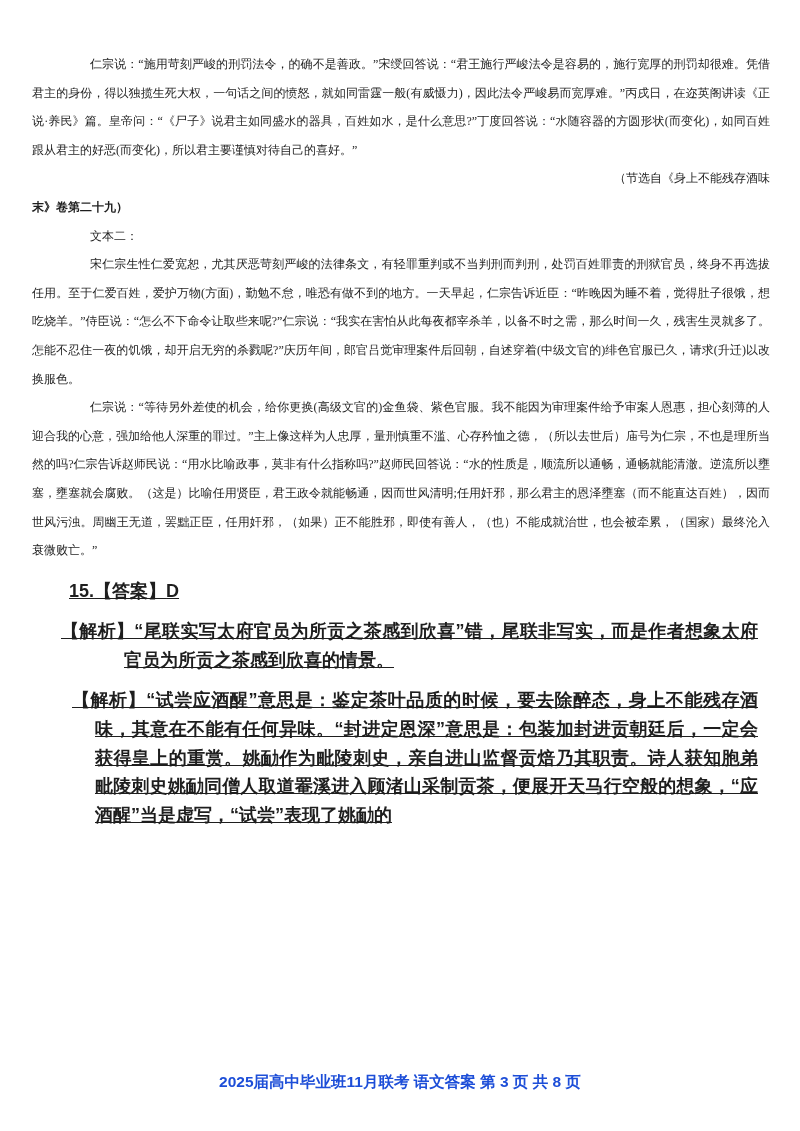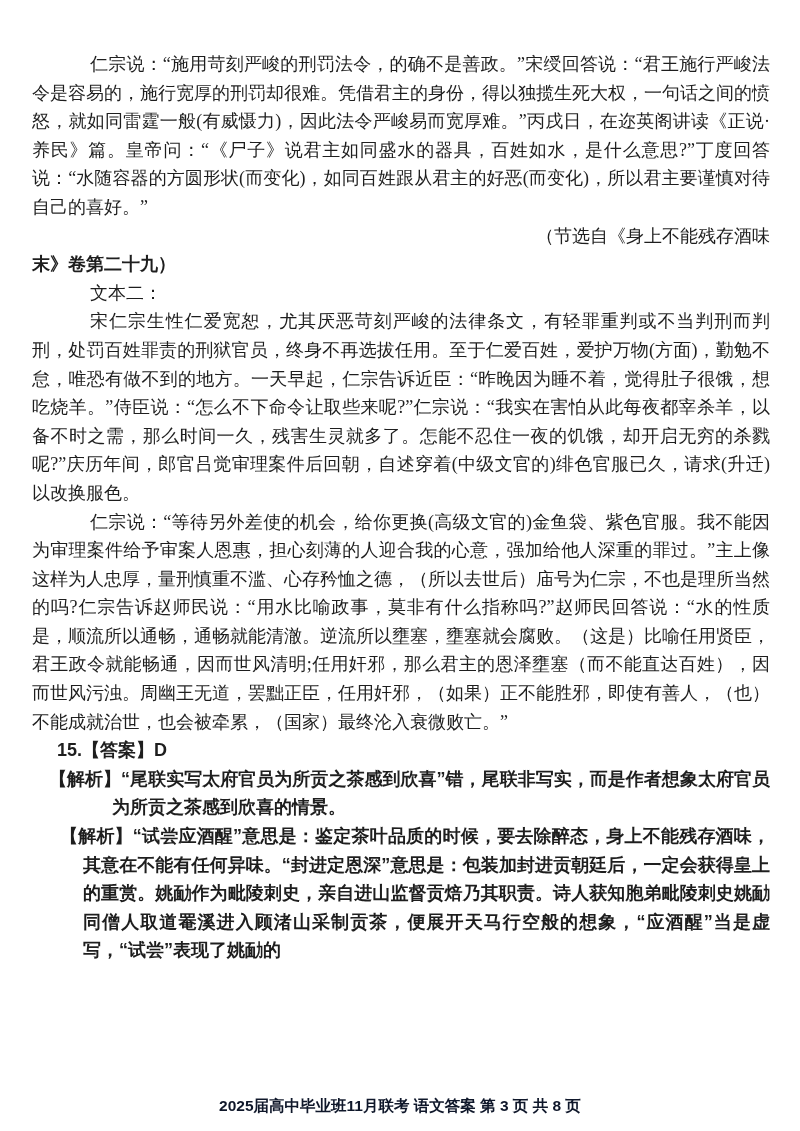--- a/index.html
+++ b/index.html
@@ -21,7 +21,7 @@
   
   .passage {
     font-family: "Liberation Serif", serif;
-    font-size: 18px;
+    font-size: 12px;
     line-height: 28.6px;
     text-align: justify;
   }

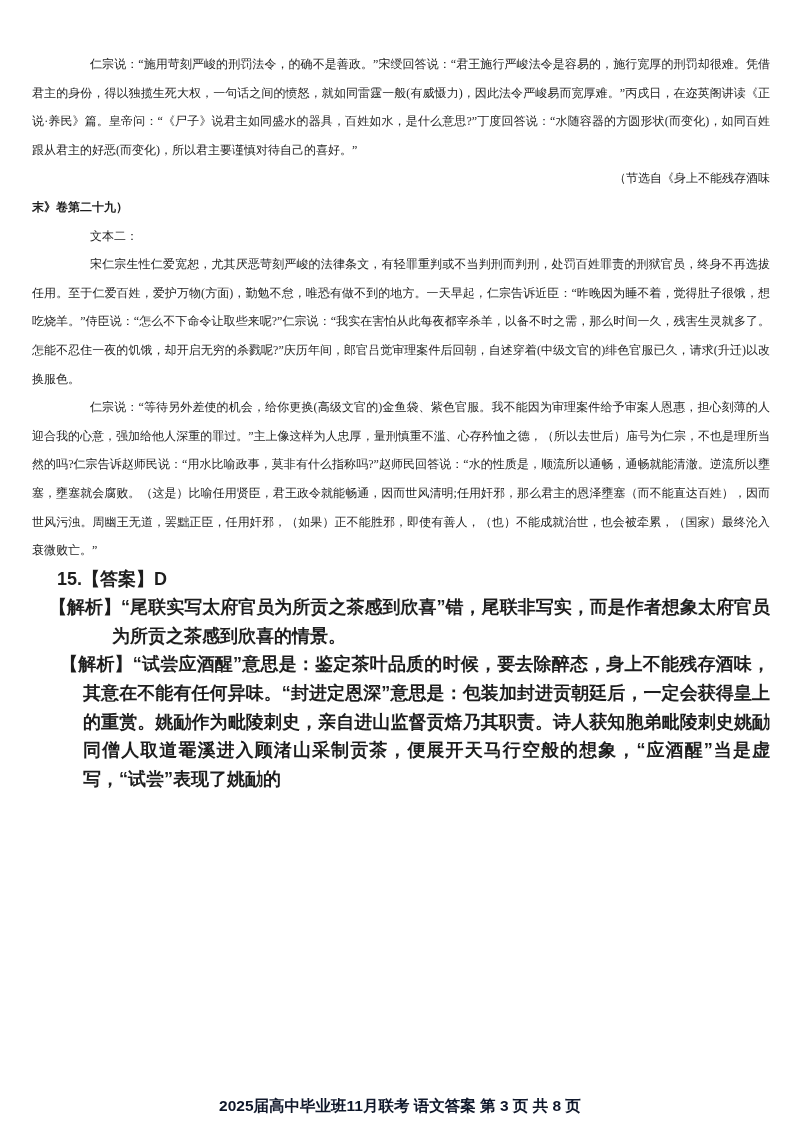--- a/index.html
+++ b/index.html
@@ -36,7 +36,7 @@
     font-weight: bold;
     text-align: justify;
   }
-  .answers p { margin: 0; }
+  .answers p { margin: 12px; text-decoration: underline; }
   .q15-head  { padding-left: 25px; }
   .q15-body  { padding-left: 80px; text-indent: -63px; }
   .q16-p1    { padding-left: 55px; text-indent: -32px; }

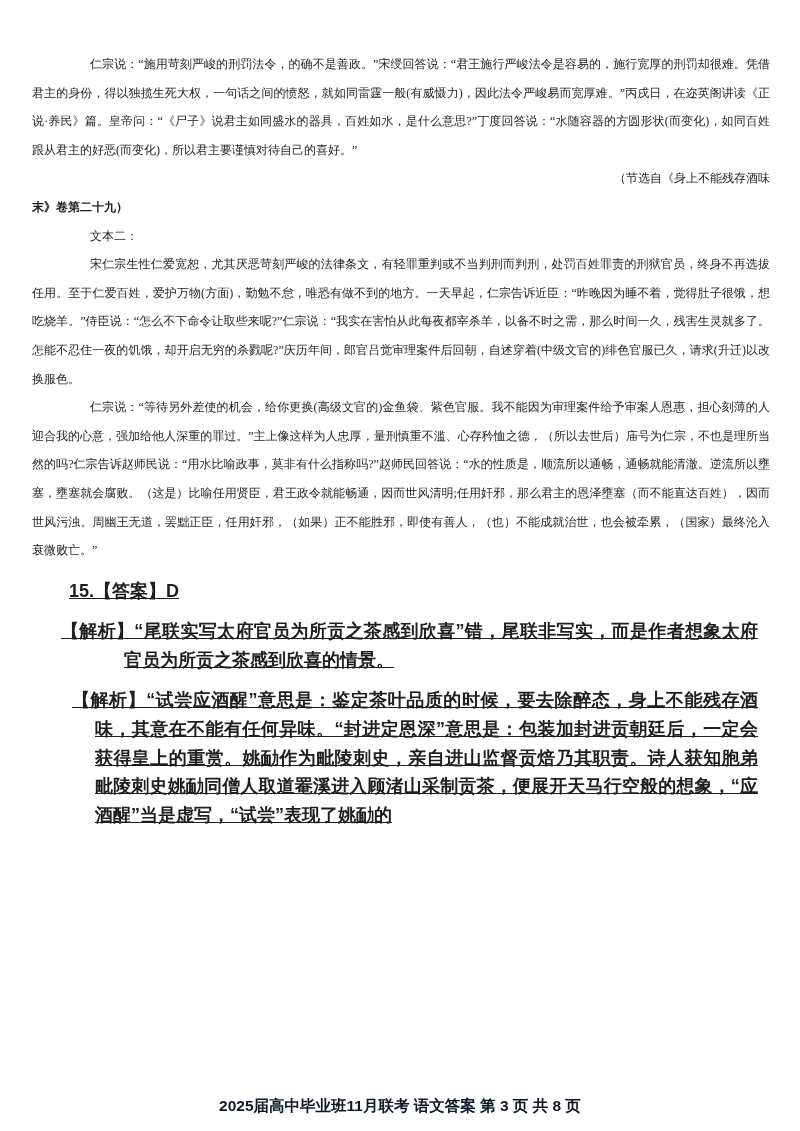--- a/index.html
+++ b/index.html
@@ -44,14 +44,14 @@
   .q16-p3    { padding-left: 51px; text-indent: -23px; }
   .footer {
     position: absolute;
-    top: 1096px;
+    top: 1072px;
     left: 0;
     right: 0;
     text-align: center;
     font-family: "Liberation Sans", sans-serif;
     font-size: 15.5px;
     font-weight: bold;
-    color: #0f172a;
+    color: #1d4ed8;
   }
 </style>
 </head>

